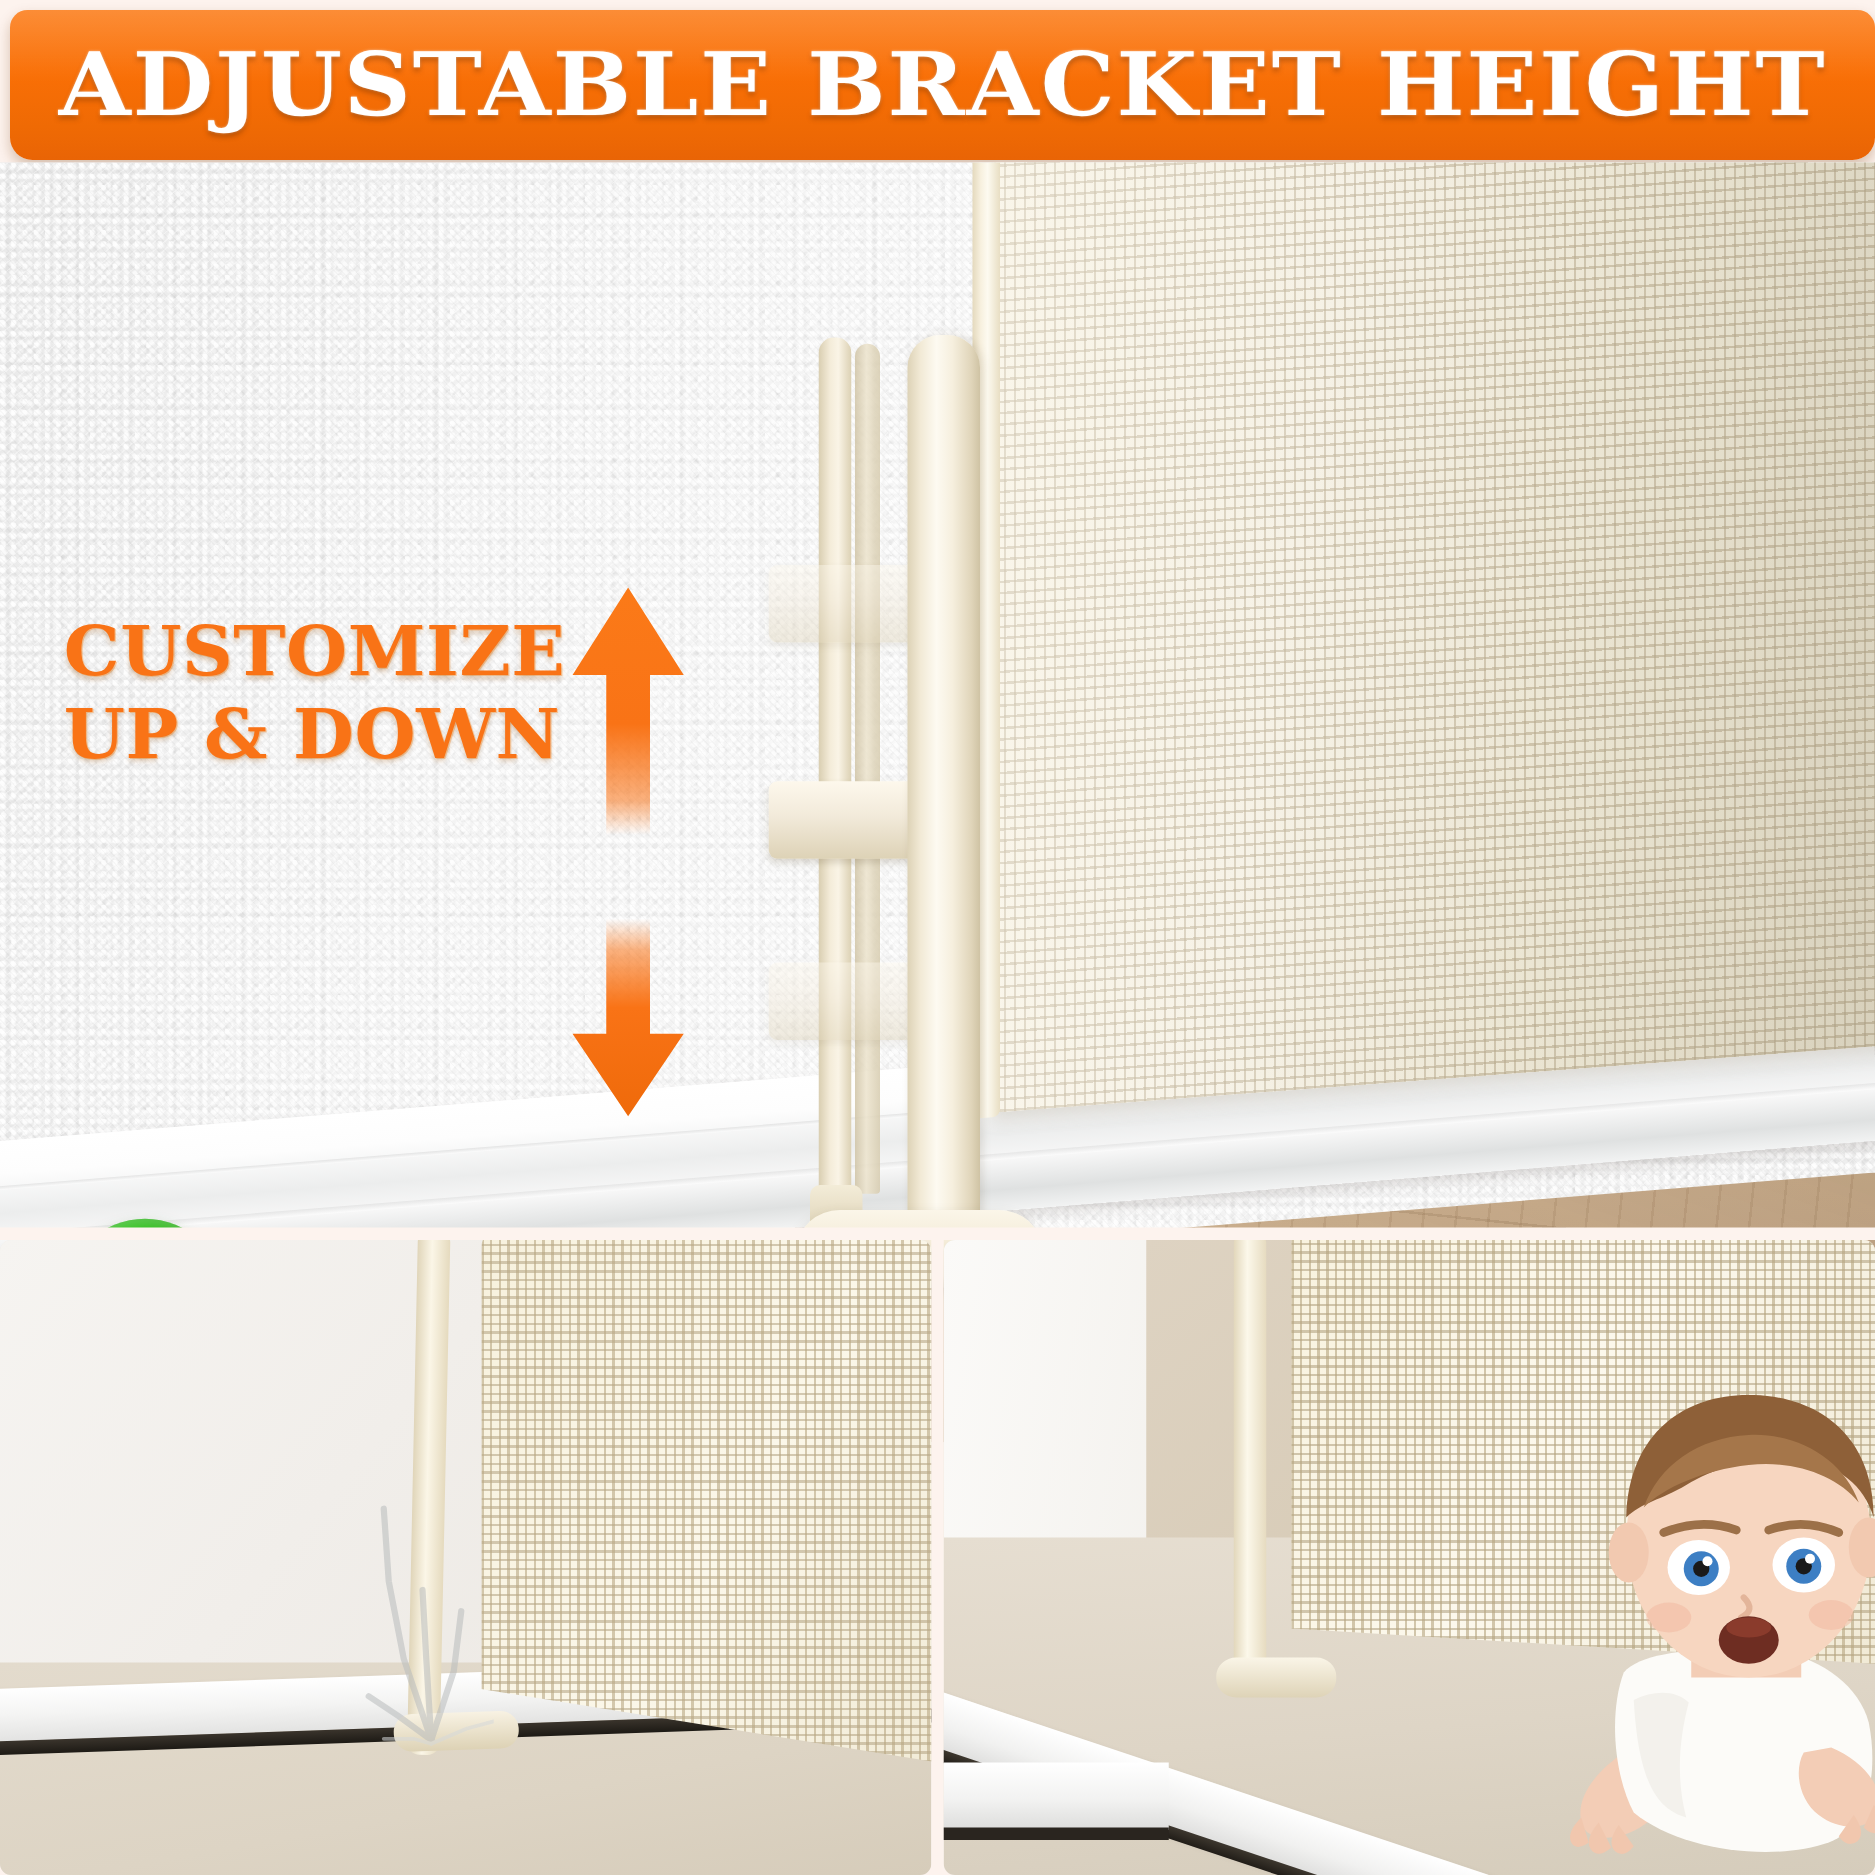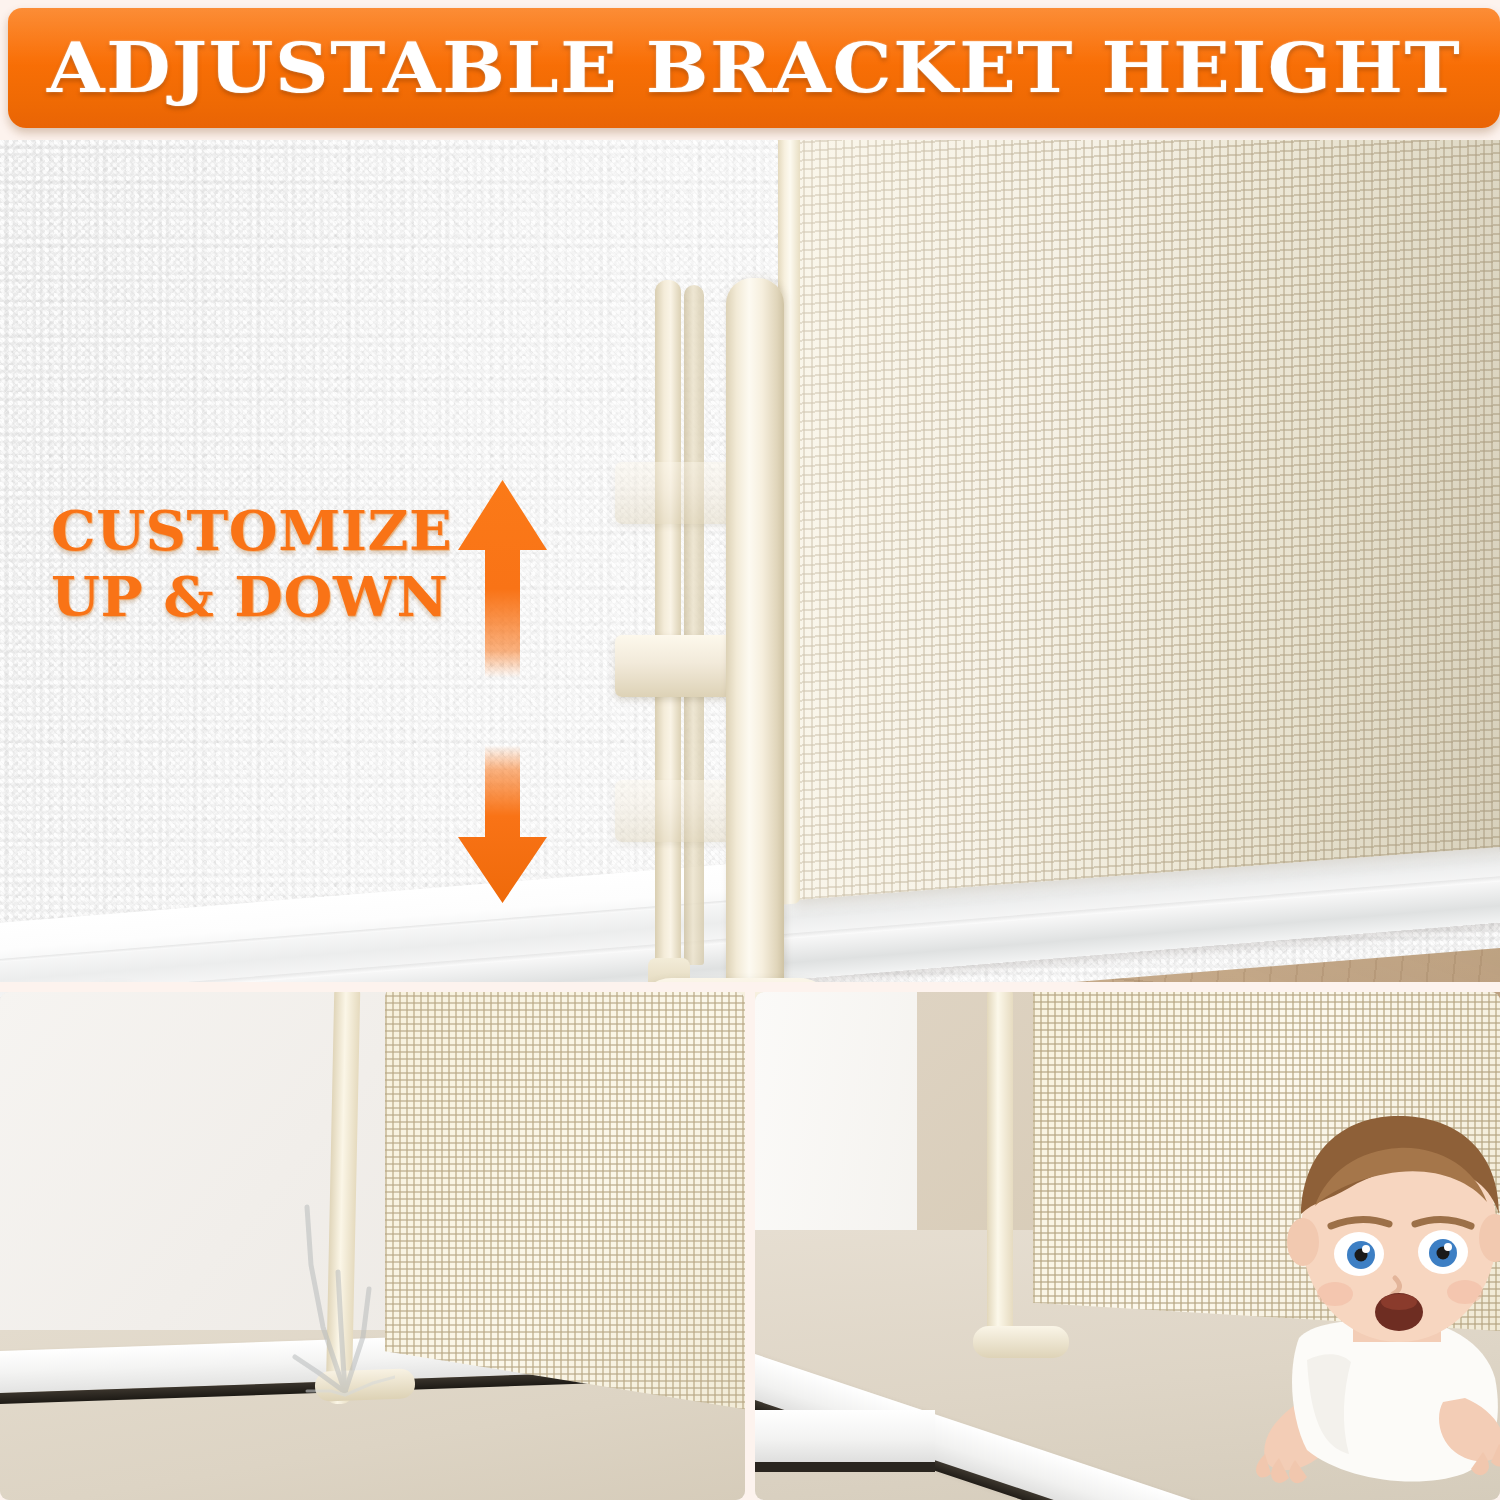--- a/index.html
+++ b/index.html
@@ -36,7 +36,7 @@
 
   
   .hero{
-    position:absolute; left:0; top:140px; width:1500px; height:1024px;
+    position:absolute; left:0; top:130px; width:1500px; height:1024px;
     overflow:hidden; background:#efefef;
   }
   

